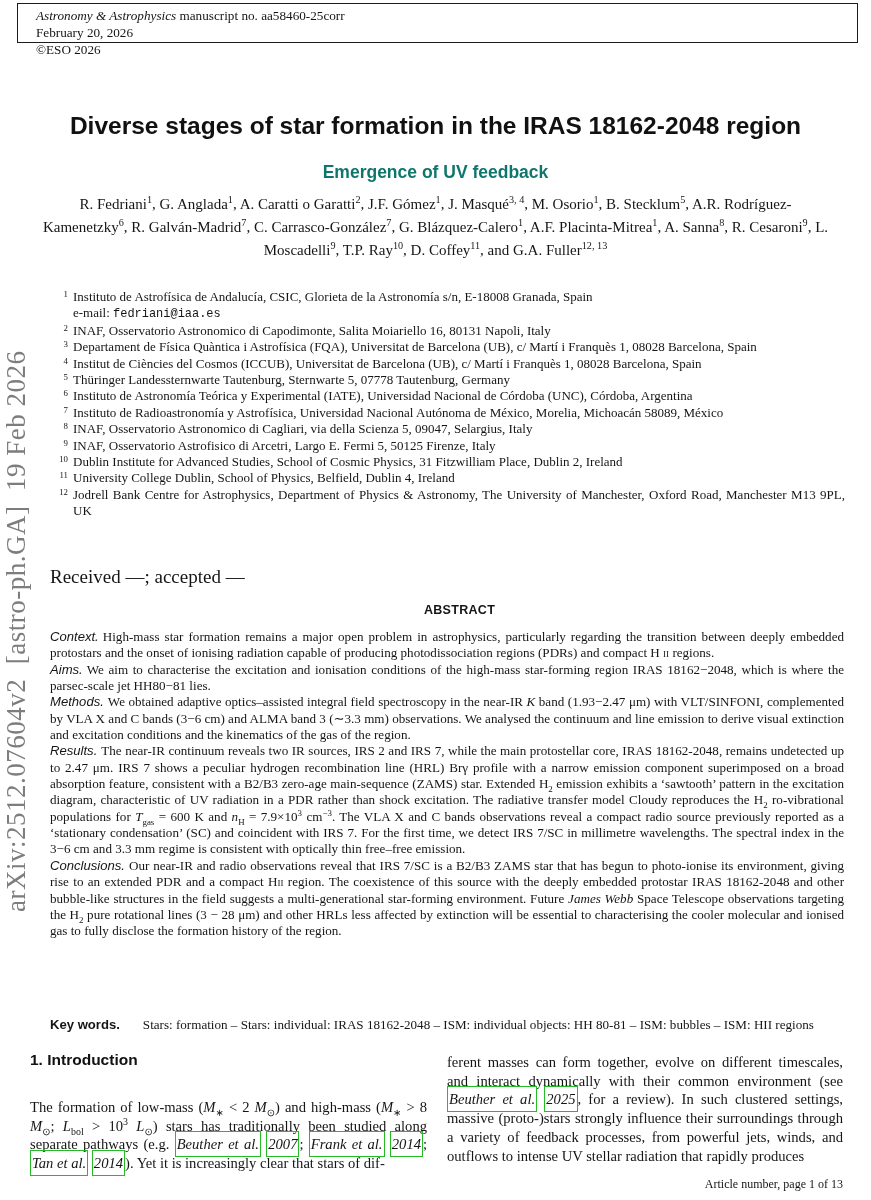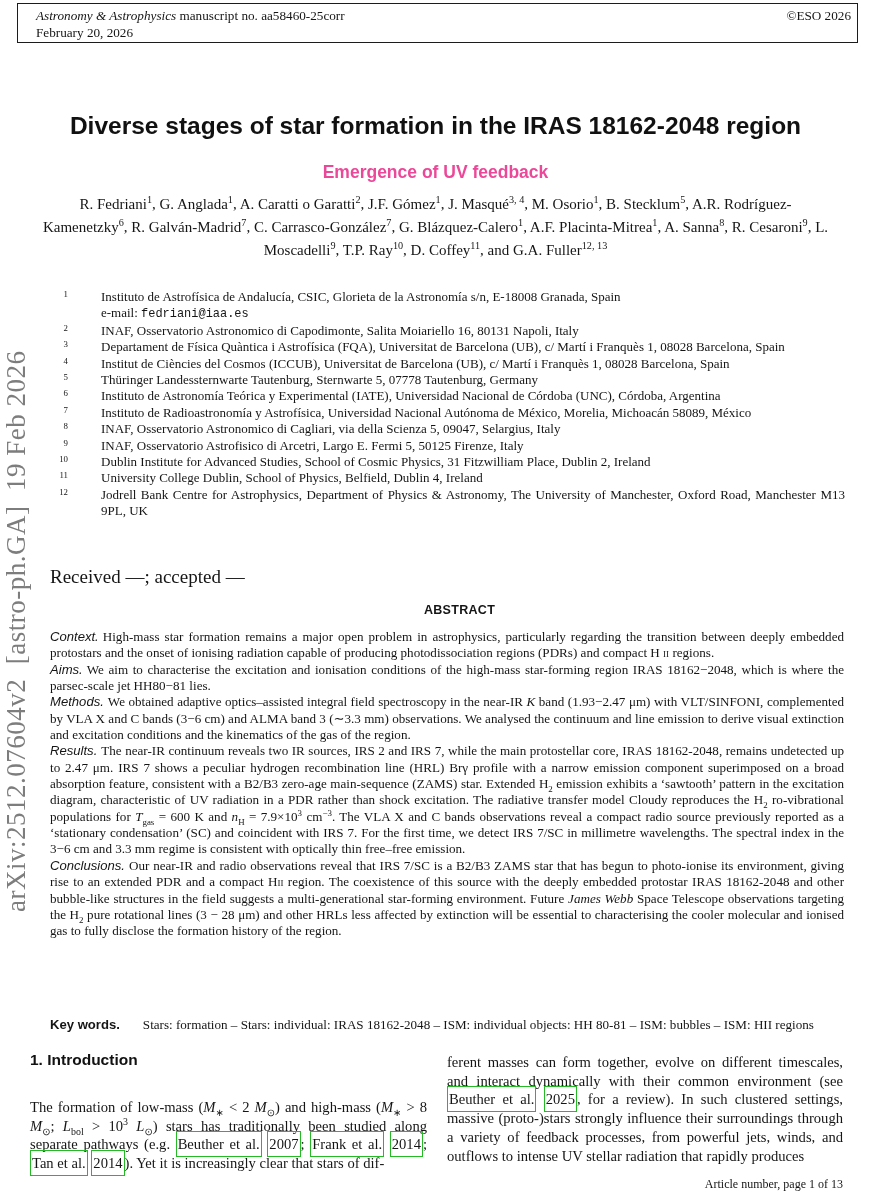--- a/index.html
+++ b/index.html
@@ -16,8 +16,8 @@
   .header-box{
     position:absolute;left:17px;top:3px;width:841px;height:40px;
     border:1.3px solid #1c1c1c;box-sizing:border-box;
-    display:flex;justify-content:space-between;
-    padding:3px 6px 0 18px;font-size:13.2px;line-height:17px;
+    display:flex;
+    padding:3px 6px 0 18px;font-size:13.2px;line-height:17px;flex-direction:column;
   }
   .header-left{white-space:nowrap;}
   .header-right{white-space:nowrap;}

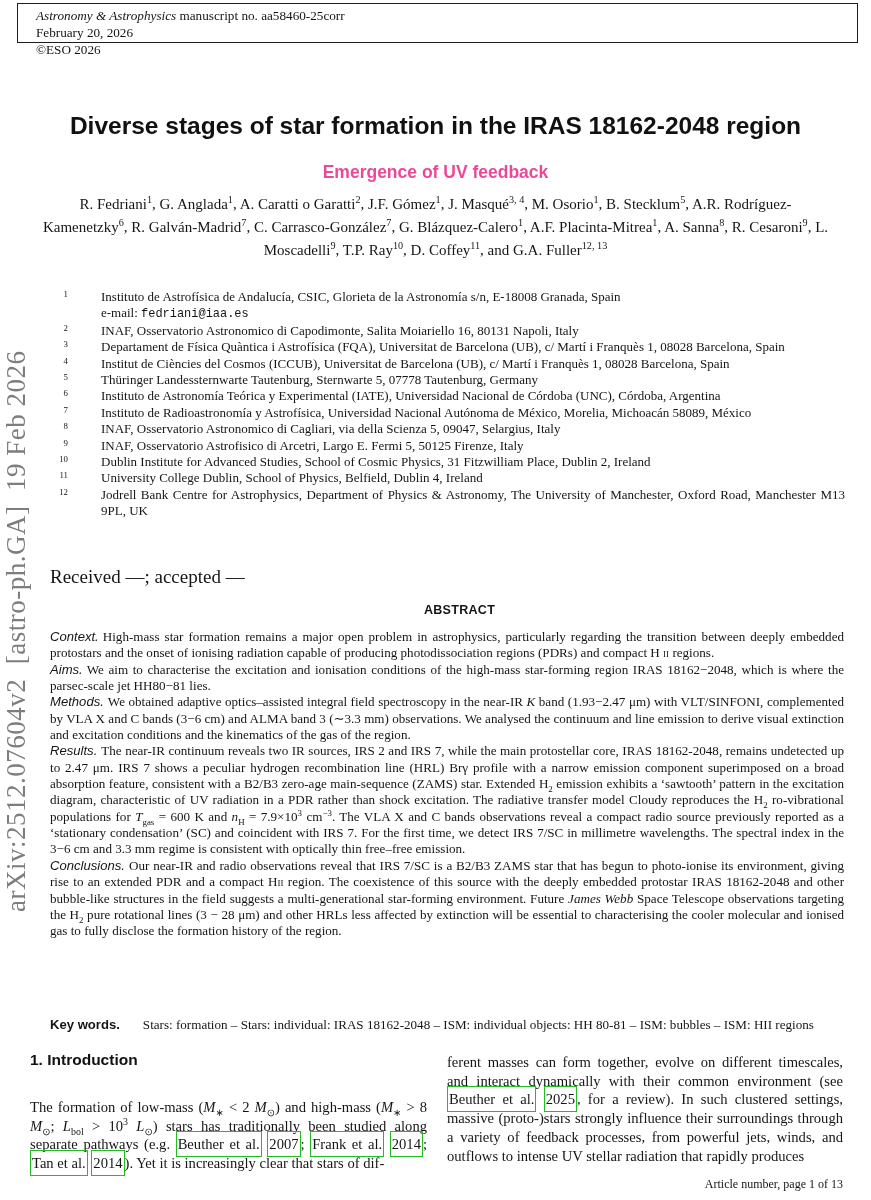--- a/index.html
+++ b/index.html
@@ -37,7 +37,7 @@
   .subtitle{
     position:absolute;left:20px;right:20px;top:162px;
     text-align:center;font-family:"Liberation Sans", sans-serif;
-    font-weight:bold;font-size:17.5px;color:#ec4899;
+    font-weight:bold;font-size:17.5px;color:#0f766e;
   }
   .authors{
     position:absolute;left:38px;right:38px;top:193px;

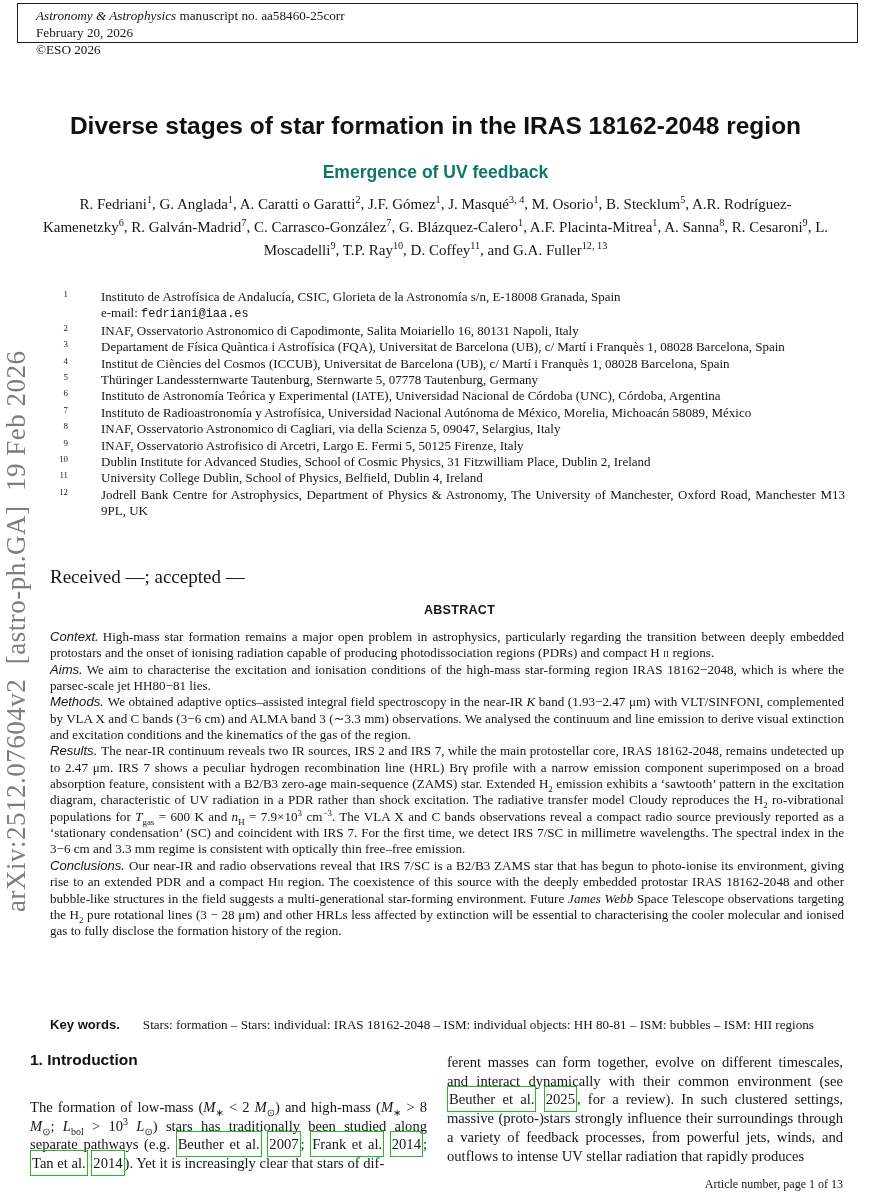--- a/index.html
+++ b/index.html
@@ -54,7 +54,7 @@
   }
   .affil-row{display:grid;grid-template-columns:18px 1fr;column-gap:5px;}
   .affil-num{text-align:right;font-size:0.68em;line-height:inherit;position:relative;top:-3px;}
-  .affil-text{text-align:justify;margin-left:28px;}
+  .affil-text{text-align:justify;}
   .received{
     position:absolute;left:50px;top:566px;font-size:19px;
   }

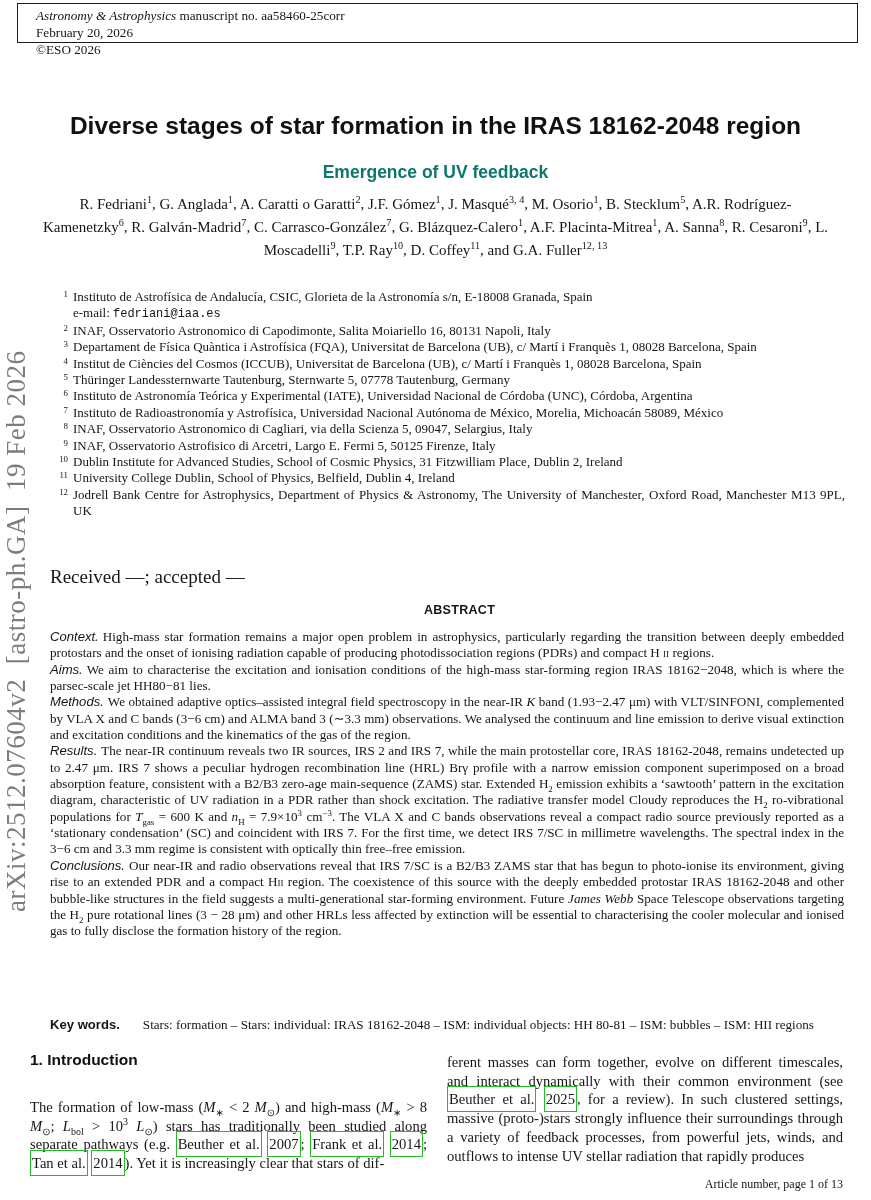--- a/index.html
+++ b/index.html
@@ -47,7 +47,7 @@
   .rt-sub{vertical-align:sub;font-size:0.68em;line-height:0;}
   .rt-sc{font-variant:small-caps;}
   .rt-mono{font-family:"Liberation Mono", monospace;font-size:0.92em;}
-  .rt-cite{border:1px solid var(--cite);padding:4px 1px;}
+  .rt-cite{border:1px solid var(--cite);padding:4px 1px;font-style:italic;}
   .affils{
     position:absolute;left:50px;right:26px;top:289px;
     font-size:13px;line-height:16.4px;

